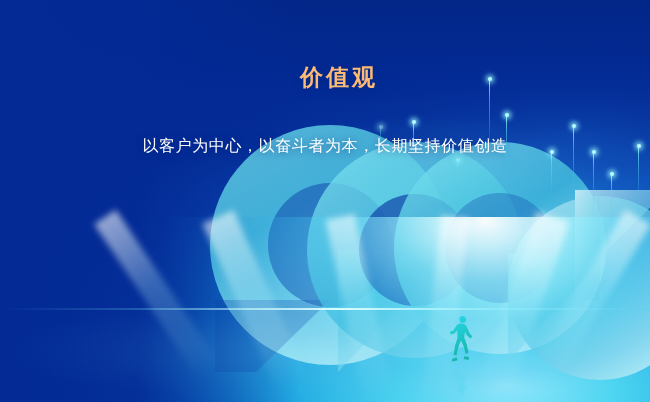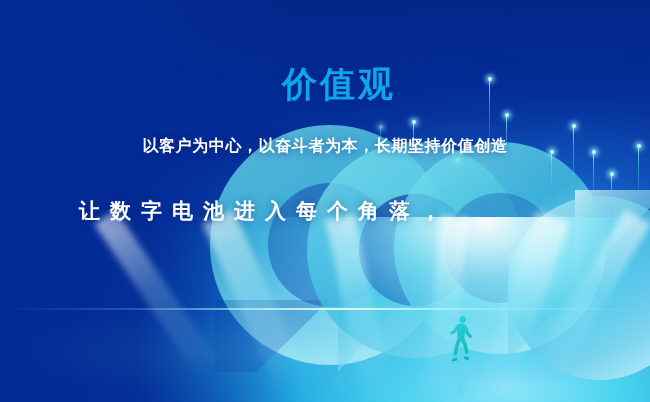--- a/index.html
+++ b/index.html
@@ -123,8 +123,8 @@
     left: 0; right: 0;
     top: 64px;
     text-align: center;
-    color: #0ea5e9;
-    font-size: 35px;
+    color: #fdba74;
+    font-size: 23px;
     font-weight: bold;
     letter-spacing: 3px;
     line-height: 1.16;

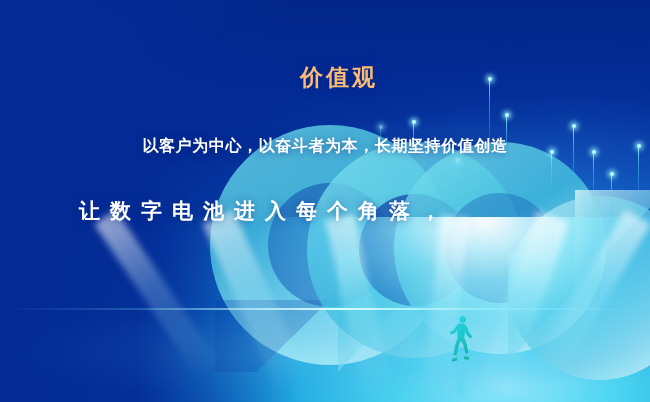--- a/index.html
+++ b/index.html
@@ -138,7 +138,7 @@
     text-align: center;
     color: #ffffff;
     font-size: 16px;
-    font-weight: bold;
+    font-weight: normal;
     letter-spacing: 0.6px;
     text-shadow: 0 1px 7px rgba(0,30,110,0.5);
   }

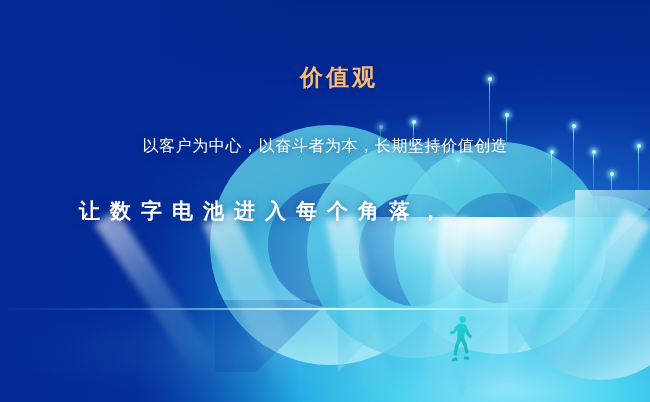--- a/index.html
+++ b/index.html
@@ -286,7 +286,6 @@
     <div class="title">价值观</div>
     <div class="subtitle">以客户为中心，以奋斗者为本，长期坚持价值创造</div>
     <div class="slogan">
-      <div class="slogan-line">让数字电池进入每个角落，</div>
     </div>
   </div>
 

